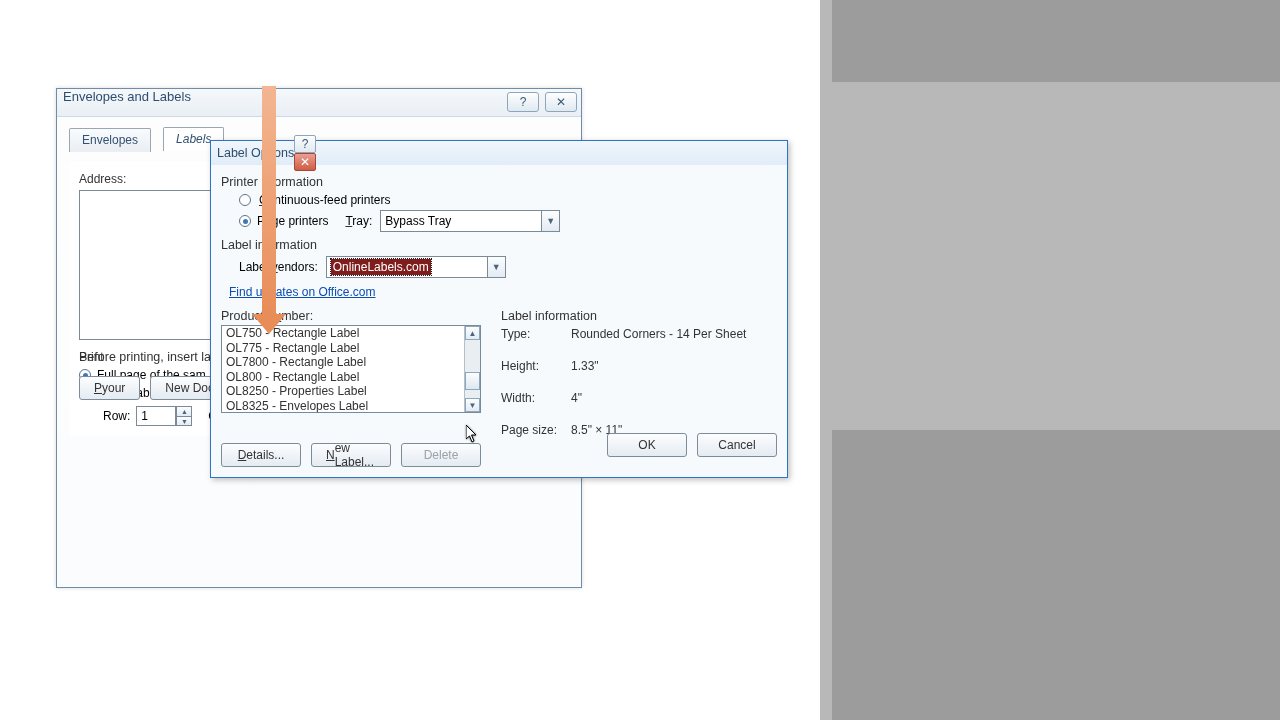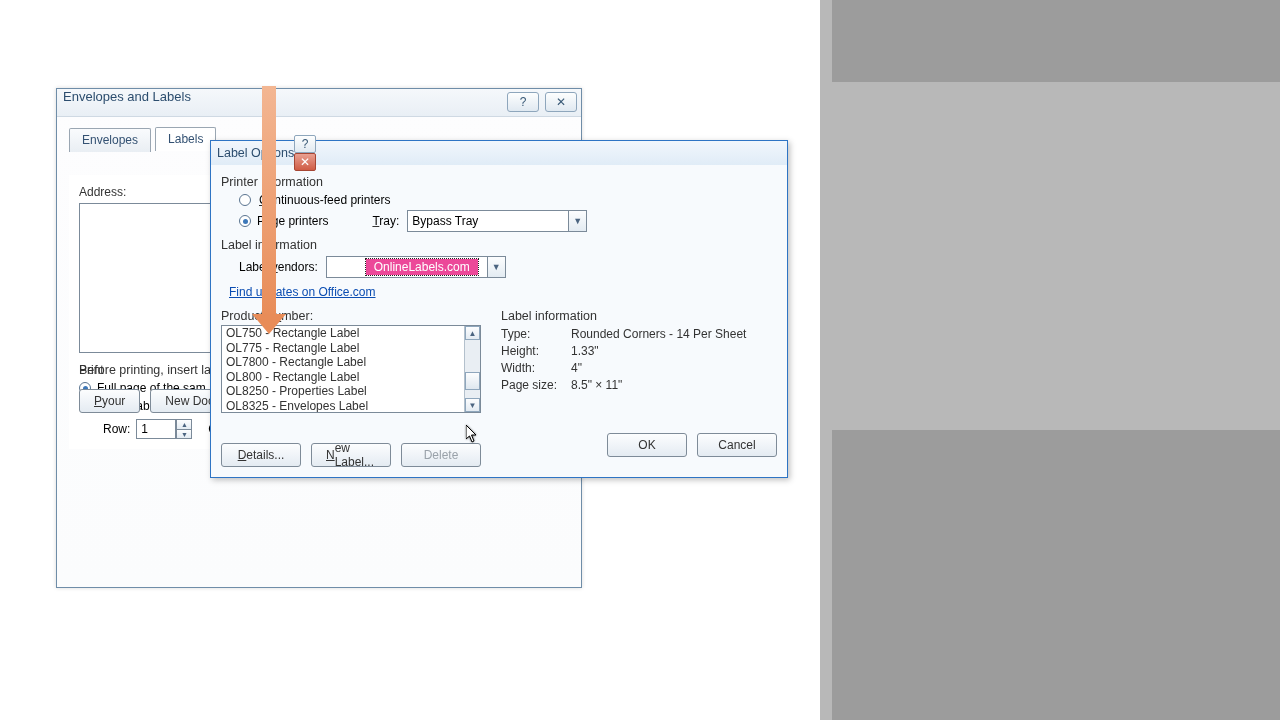--- a/index.html
+++ b/index.html
@@ -40,7 +40,7 @@
   }
   .dlg .body { padding: 10px 12px 12px 12px; position: relative; height: calc(100% - 28px); }
 
-  .tabs { display: flex; gap: 4px; margin-bottom: 24px; position: relative; z-index: 1; }
+  .tabs { display: flex; gap: 12px; margin-bottom: 11px; position: relative; z-index: 1; }
   .tab {
     padding: 4px 12px 5px 12px;
     border: 1px solid #9aa6b2;

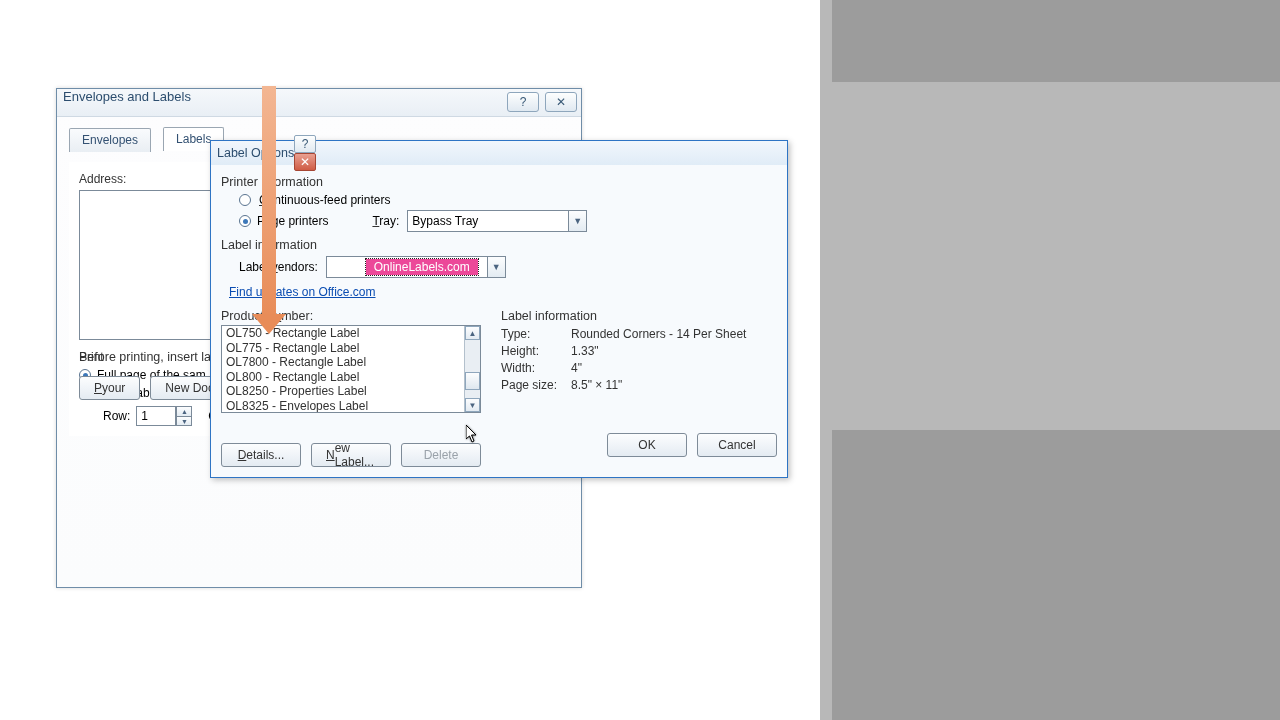--- a/index.html
+++ b/index.html
@@ -56,6 +56,7 @@
     background: #fff;
     z-index: 2;
     top: 0;
+    font-style: italic;
   }
   .tabpanel { border: 1px solid #c8d2dc; border-top: none; background: #fff; height: 400px; padding: 10px; position: relative; }
 

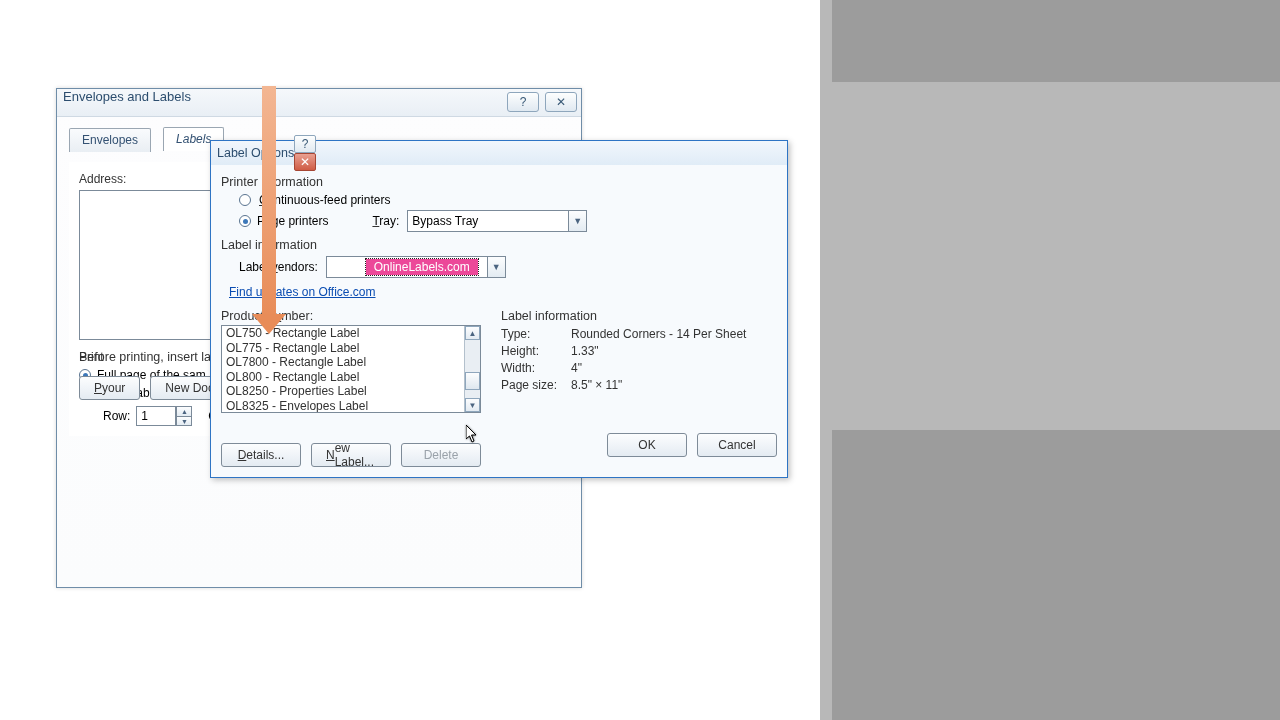--- a/index.html
+++ b/index.html
@@ -298,7 +298,7 @@
         <span class="rdot on"></span>
         <span>P<span class="underline">a</span>ge printers</span>
       </div>
-      <span style="margin-left:36px;"><span class="underline">T</span>ray:</span>
+      <span style="margin-left:9px;"><span class="underline">T</span>ray:</span>
       <div class="select" style="width:160px;text-align:center;">
         <span class="txt">Bypass Tray</span>
         <span class="arrow">▼</span>

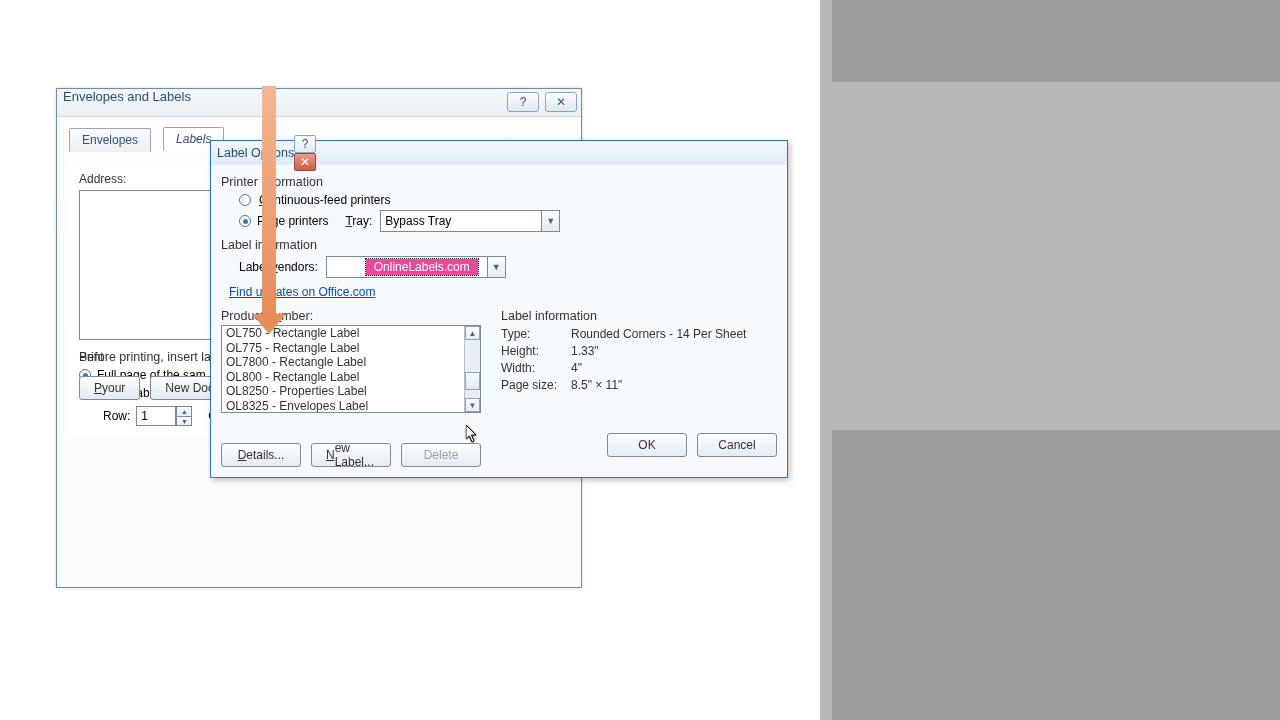--- a/index.html
+++ b/index.html
@@ -145,9 +145,8 @@
     font-size: 9px; color: #4b6480;
   }
   .select.sel .txt {
-    background: #ec4899; color: #fff; padding: 1px 8px;
+    background: #7f1d1d; color: #fff; padding: 1px 2px;
     outline: 1px dotted #222;
-    margin-left: 35px;
   }
 
   .link { color: #0b4db2; text-decoration: underline; cursor: default; margin: 4px 0 6px 8px; display: inline-block; }

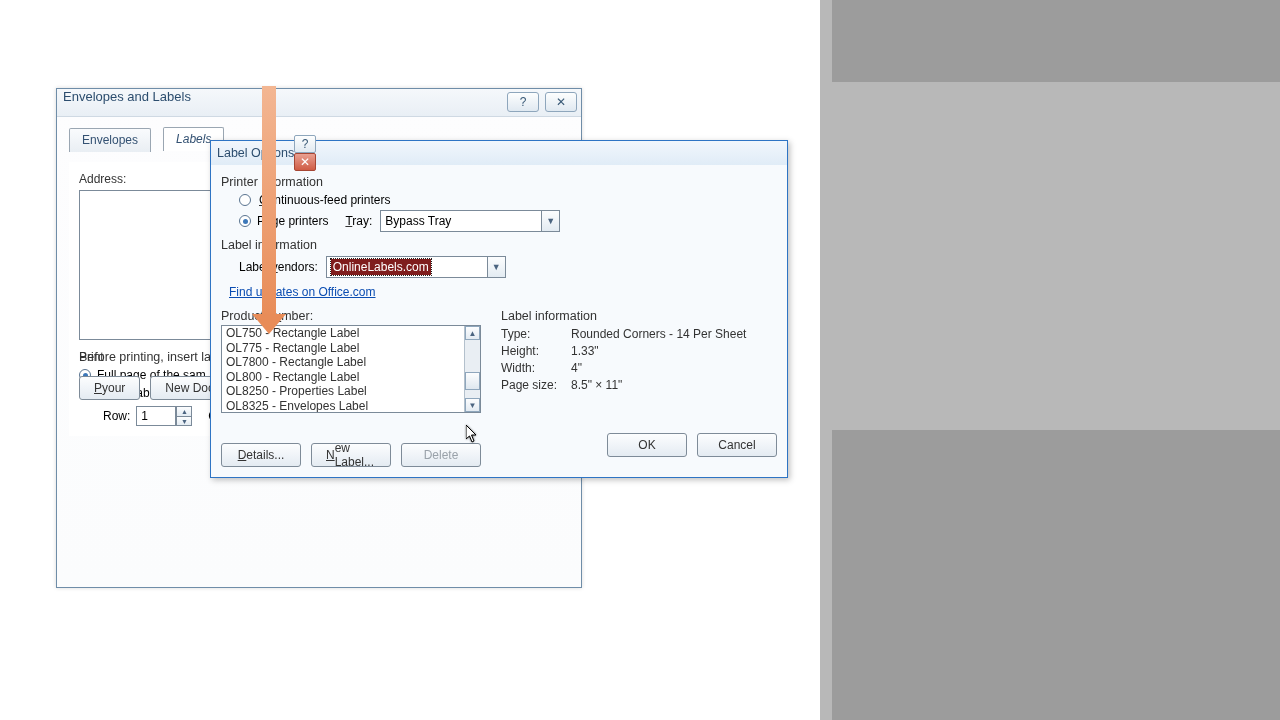--- a/index.html
+++ b/index.html
@@ -167,7 +167,7 @@
 
   .infocol { flex: 1; padding-top: 0; }
   .infocol .ll { font-size: 12.5px; color: #333; margin-bottom: 4px; }
-  .infogrid { display: grid; grid-template-columns: 70px auto; row-gap: 3px; color: #333; }
+  .infogrid { display: grid; grid-template-columns: 70px auto; row-gap: 18px; color: #333; }
 
   .dlg2 .btnrow2 { position: absolute; left: 10px; bottom: 10px; display: flex; gap: 10px; }
   .dlg2 .btnrow3 { position: absolute; right: 10px; bottom: 20px; display: flex; gap: 10px; }

